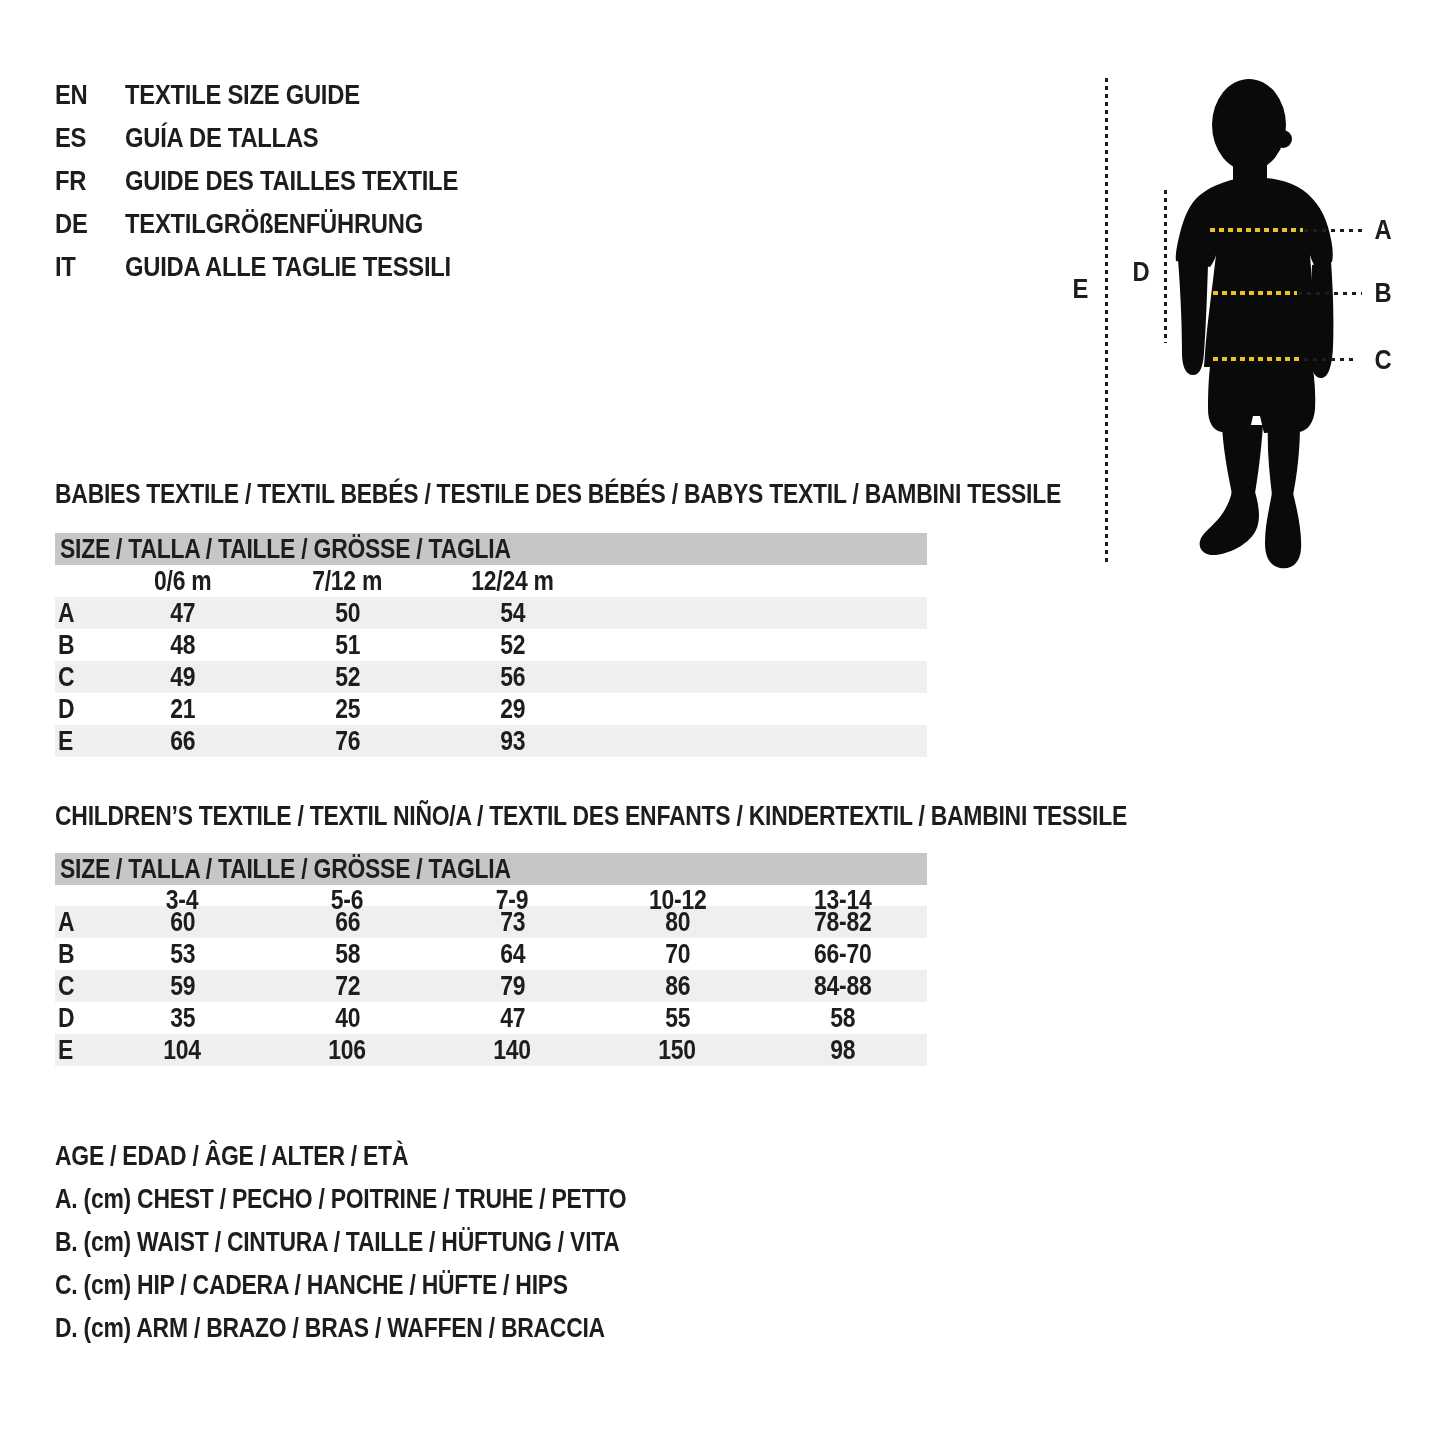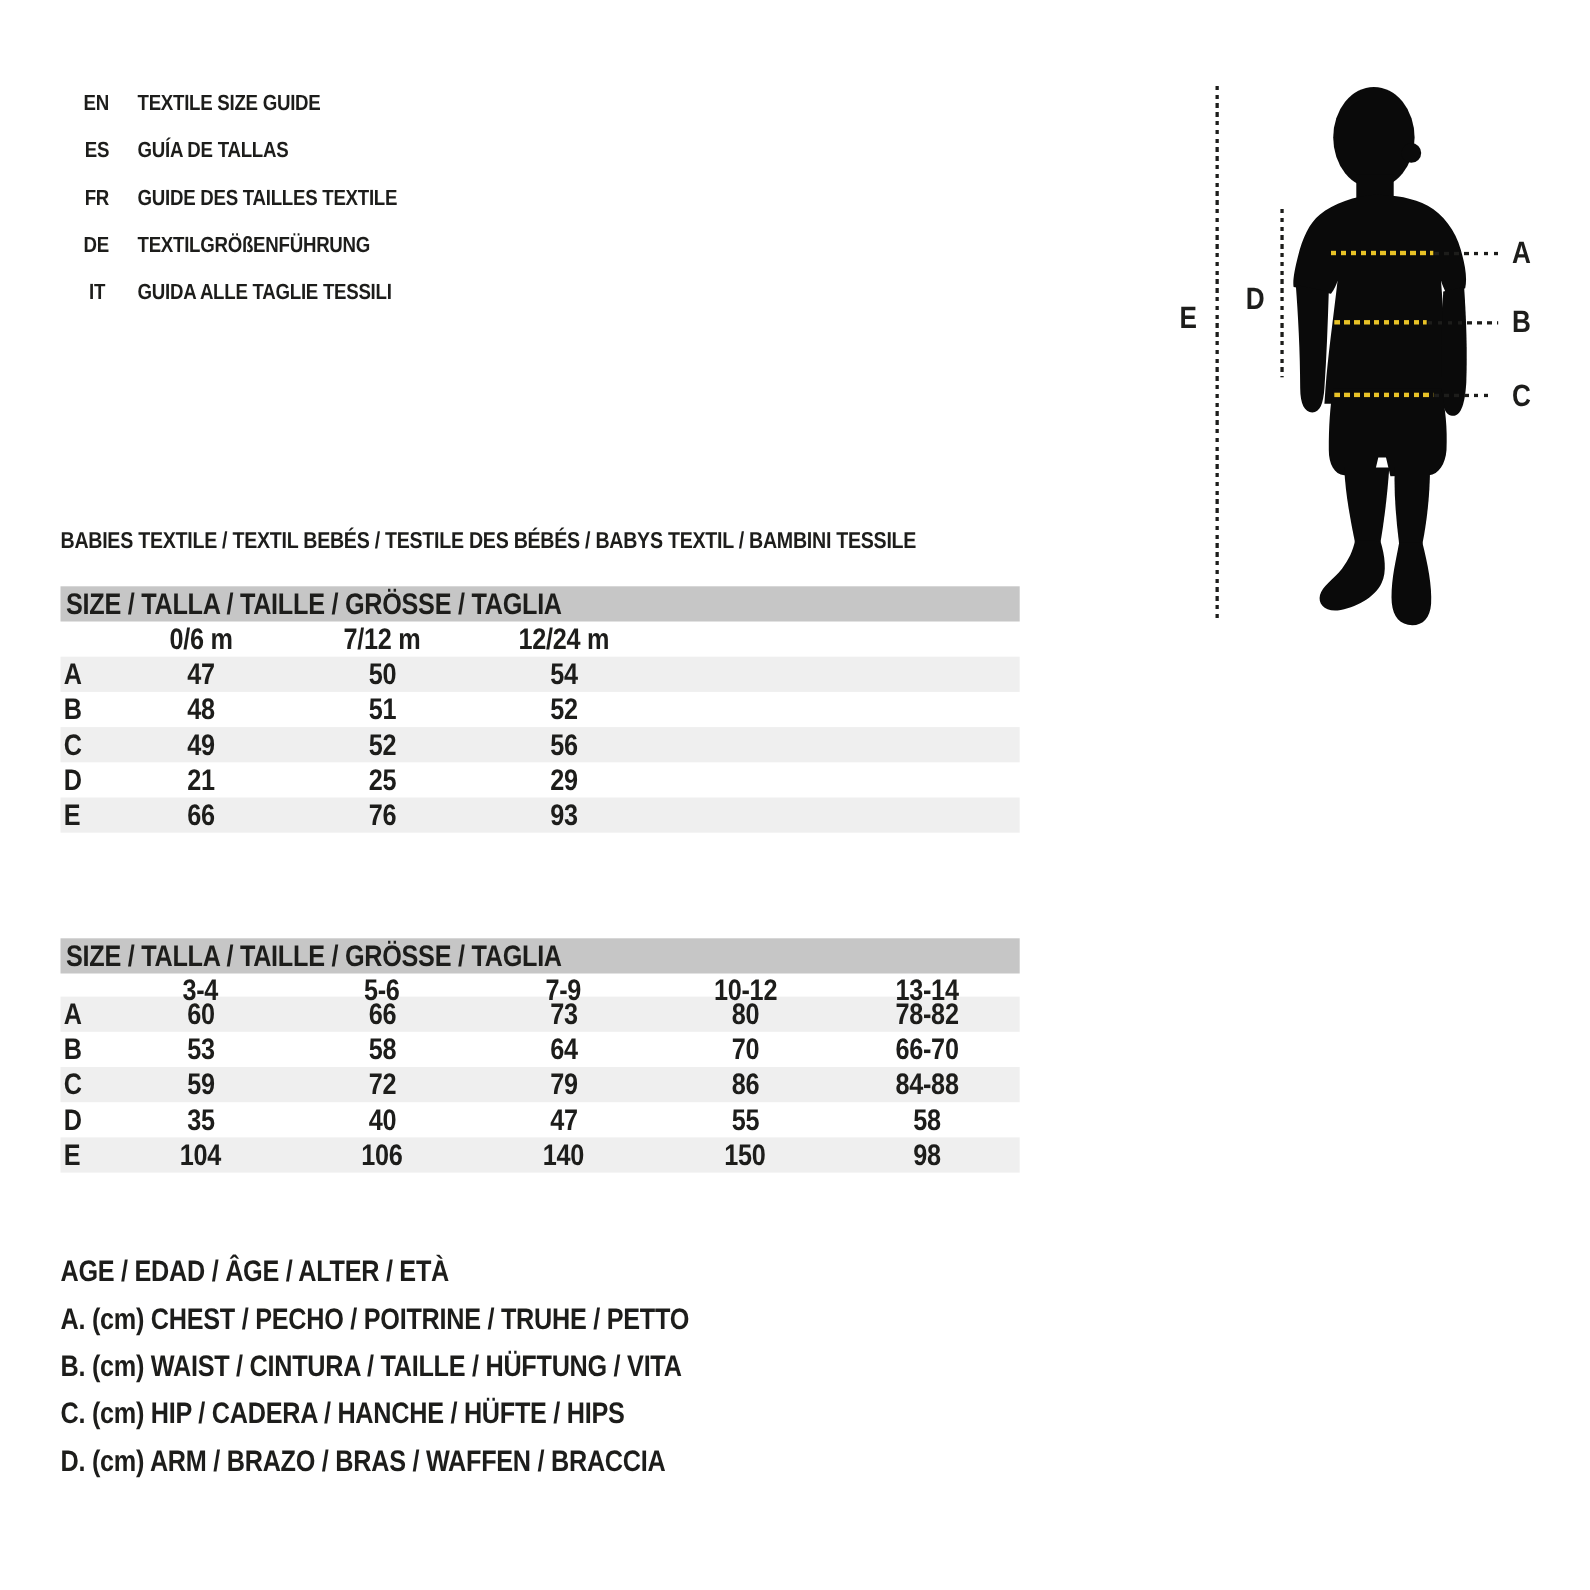--- a/index.html
+++ b/index.html
@@ -14,7 +14,7 @@
   .cx-c { display:inline-block; transform:scaleX(0.85); transform-origin:50% 50%; white-space:nowrap; }
 
   
-  .lang-block { left:55px; top:73px; font-size:20px;text-align:center; }
+  .lang-block { left:55px; top:73px; font-size:28px; }
   .lang-row { display:flex; height:43px; align-items:center; }
   .lang-code { width:70px; }
 

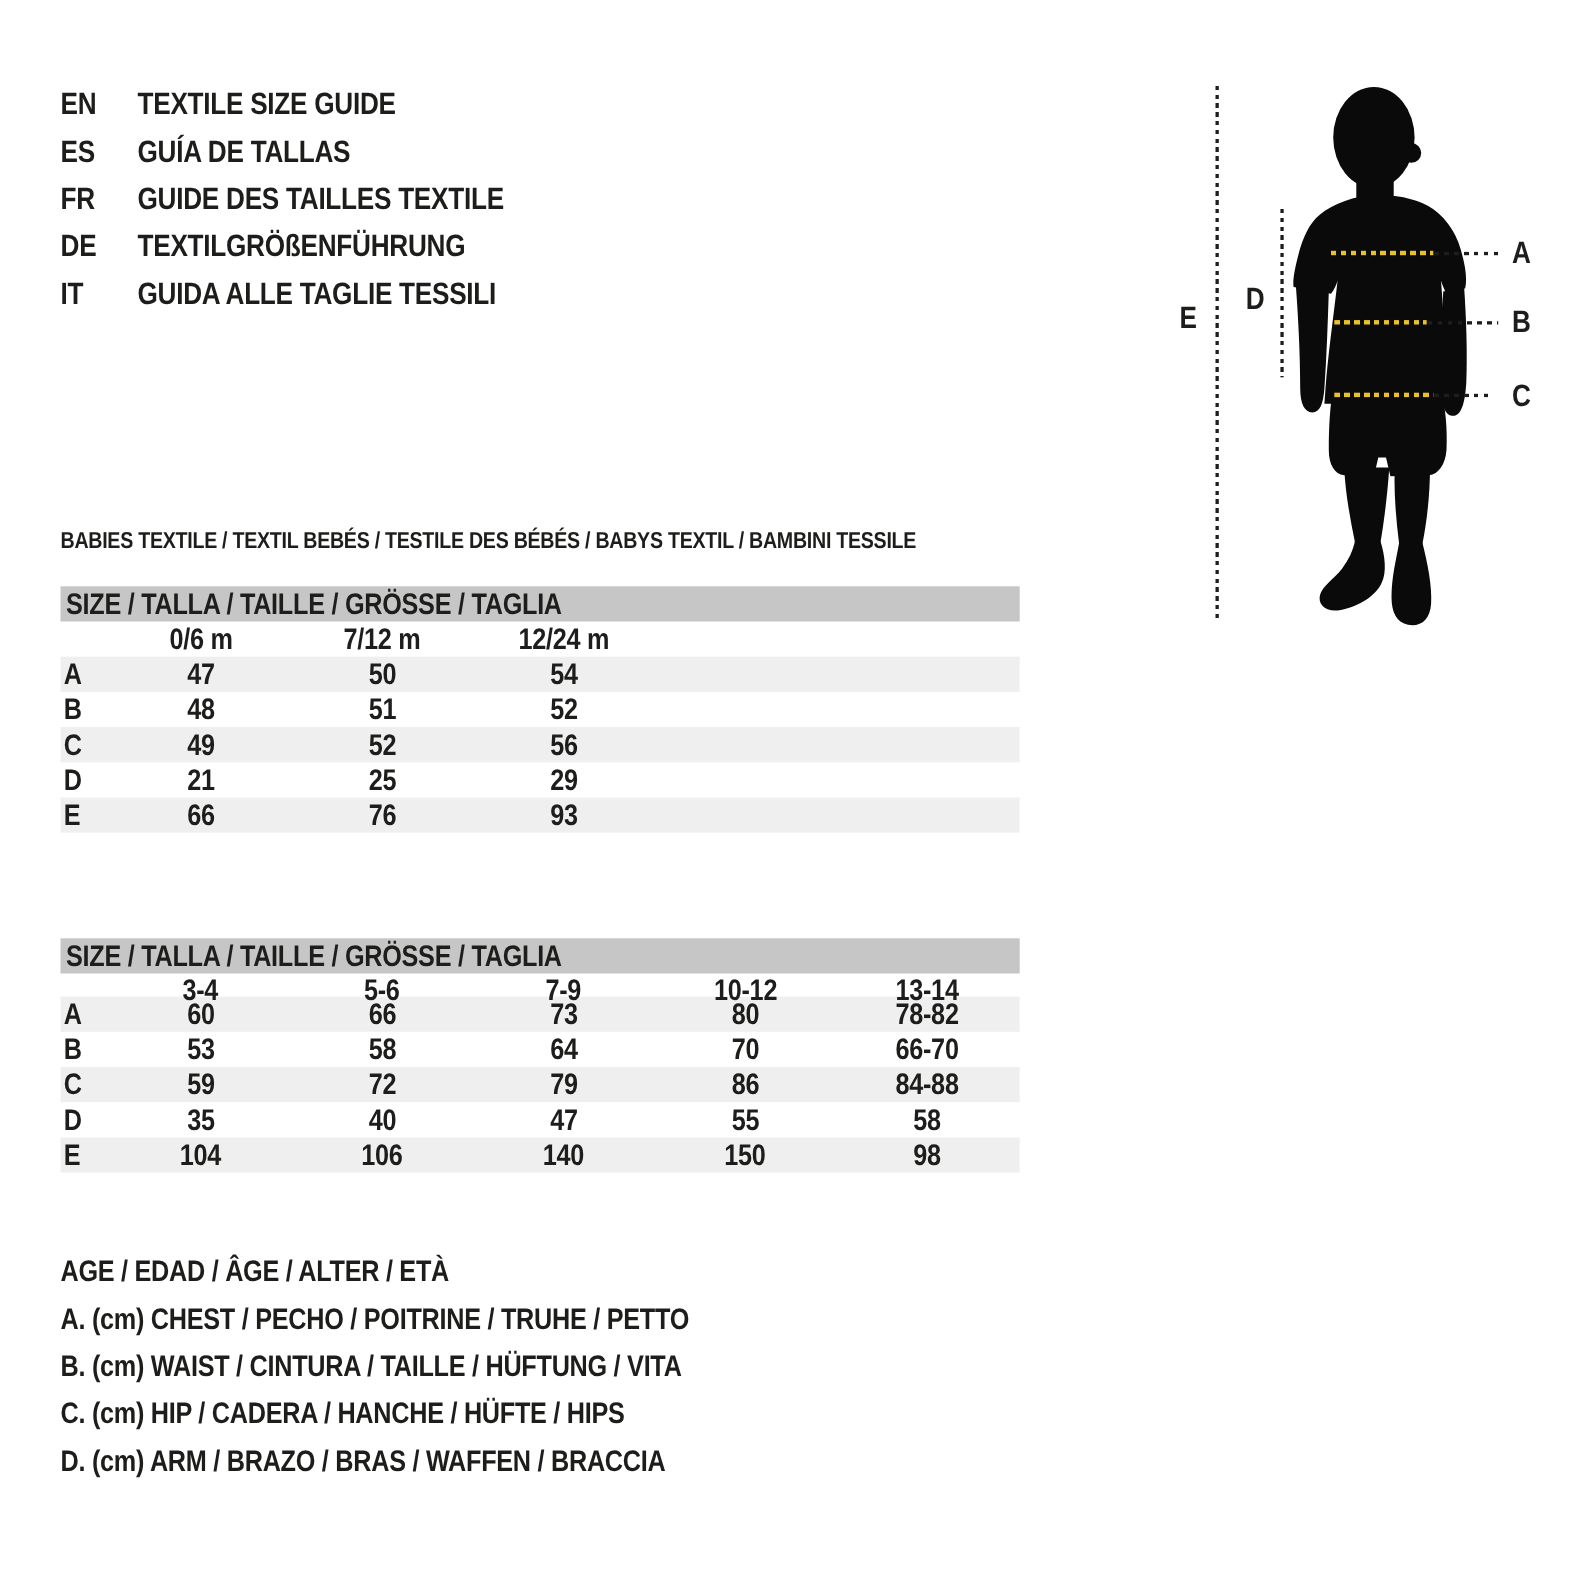--- a/index.html
+++ b/index.html
@@ -19,7 +19,7 @@
   .lang-code { width:70px; }
 
   
-  .section-title { left:55px; font-size:21px; line-height:1; }
+  .section-title { left:55px; font-size:27px; line-height:1; }
 
   
   .size-table { left:55px; width:872px; font-size:27px; }

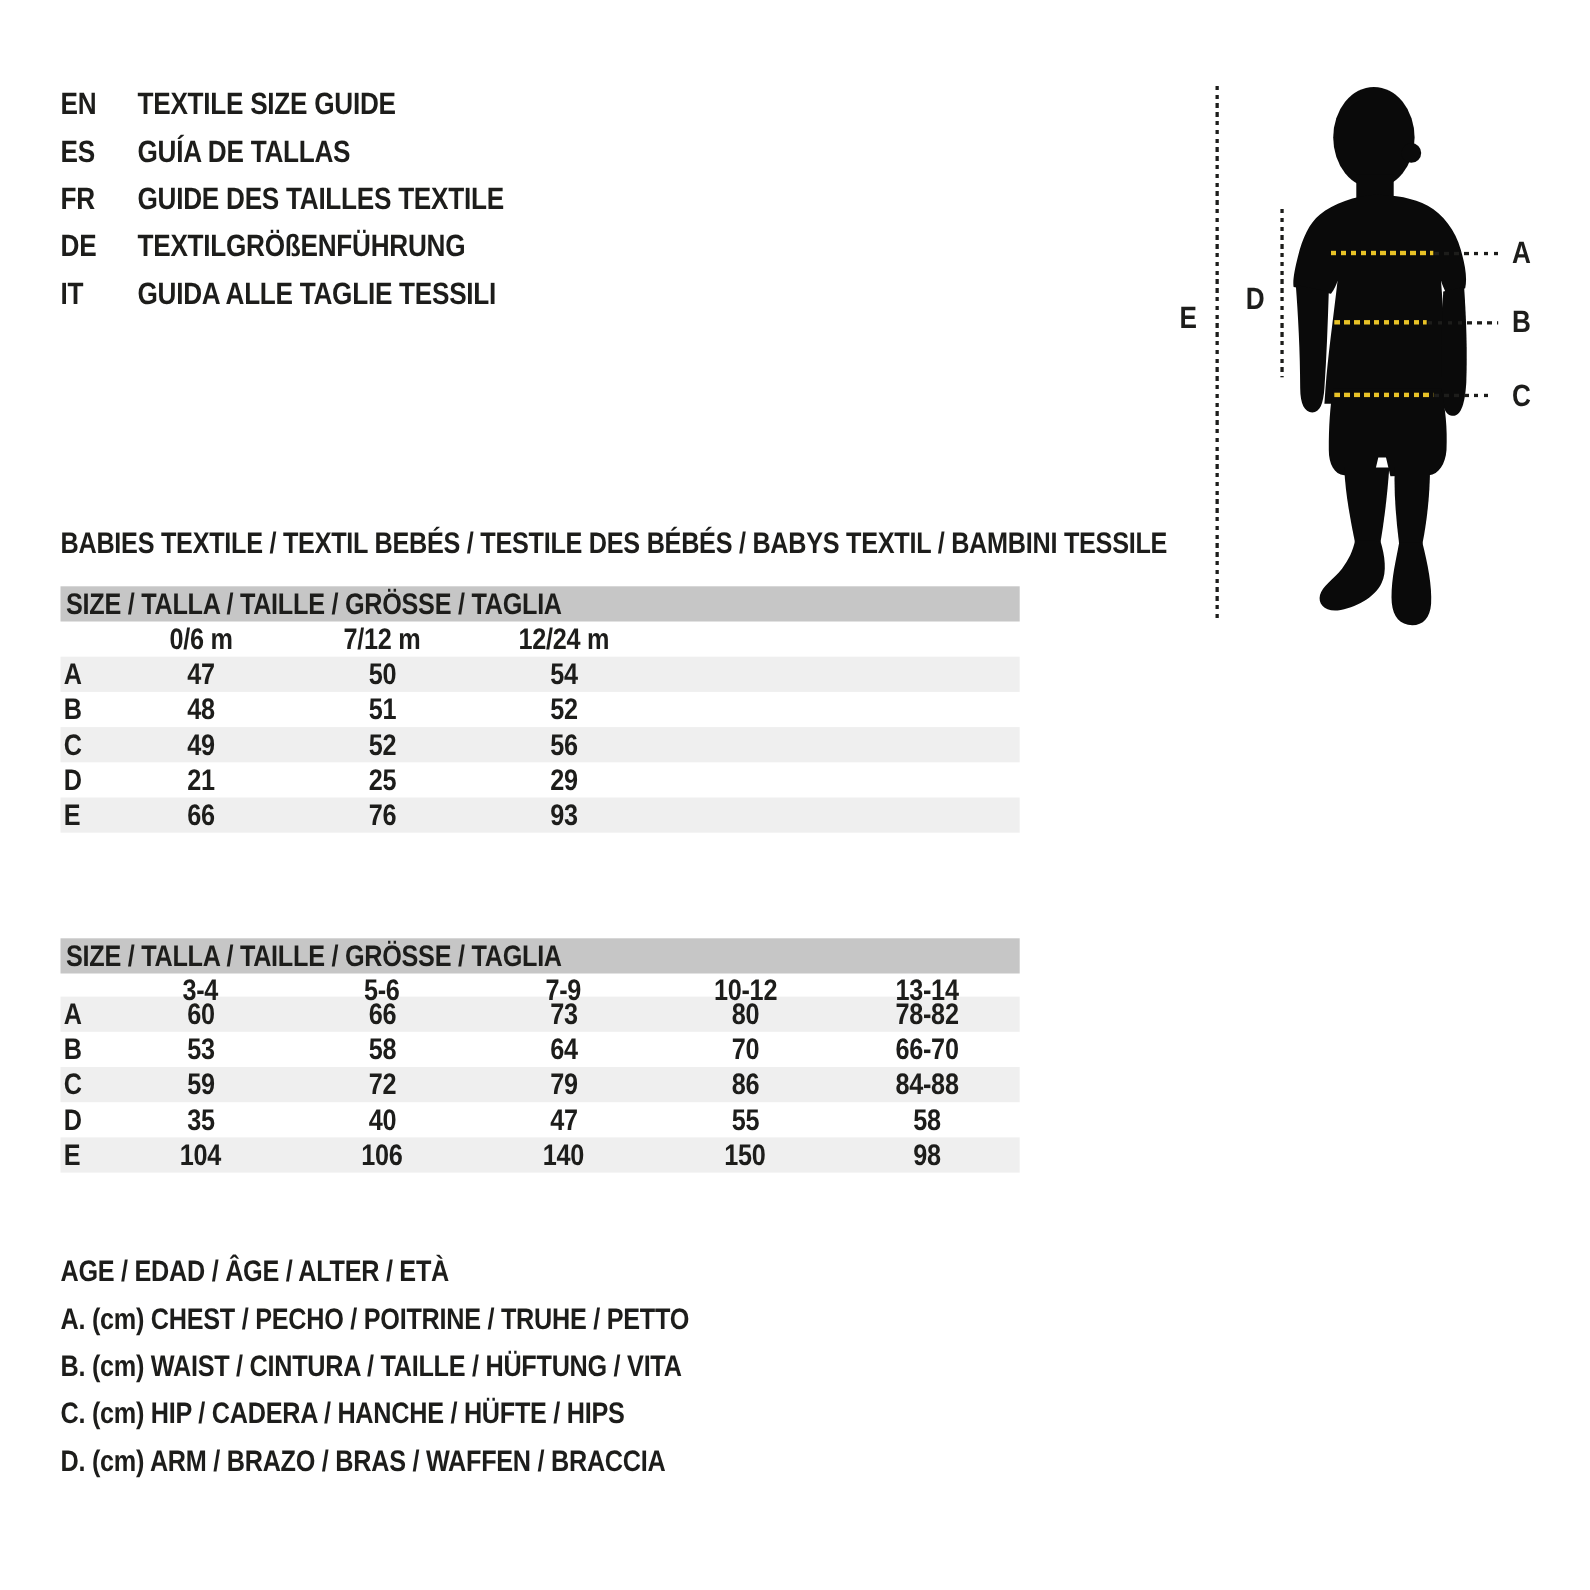--- a/index.html
+++ b/index.html
@@ -156,6 +156,9 @@
     </div>
   </div>
 
+  <div class="abs section-title" style="top:803px;">
+    <span class="cx-l">CHILDREN’S TEXTILE / TEXTIL NIÑO/A / TEXTIL DES ENFANTS / KINDERTEXTIL / BAMBINI TESSILE</span>
+  </div>
 
   <div class="abs size-table" style="top:853px;">
     <div class="t-head">

